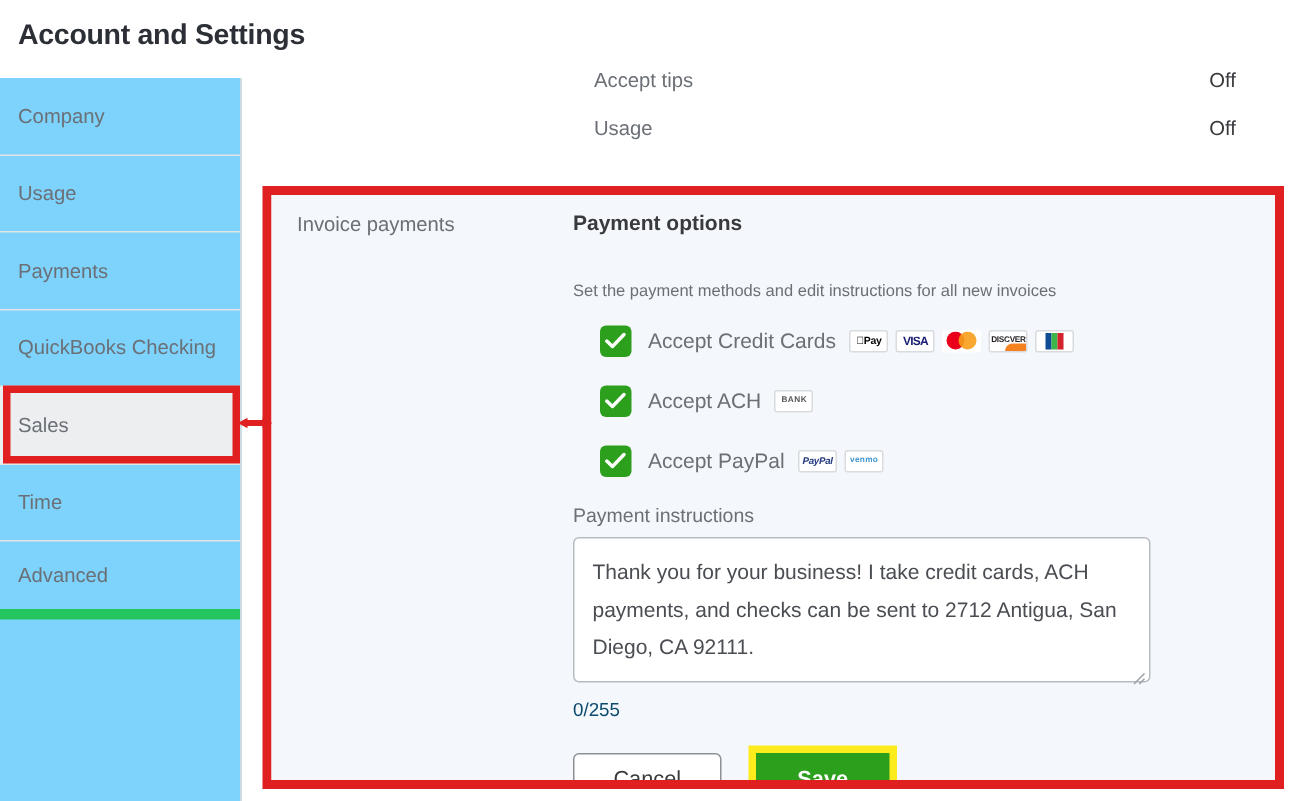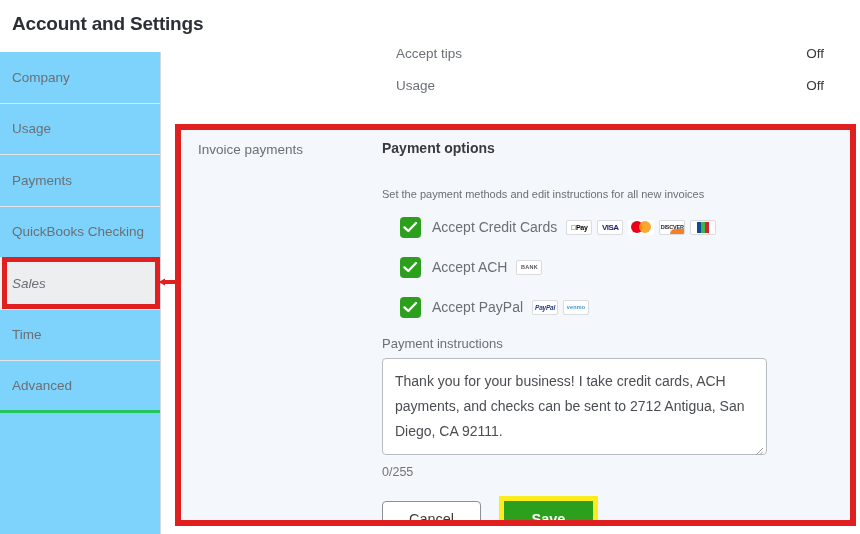--- a/index.html
+++ b/index.html
@@ -47,7 +47,6 @@
   }
   .side-item.selected {
     background: #eceef0;
-    font-style: italic;
   }
   .side-item.last { border-bottom: 3px solid #22c55e; }
 

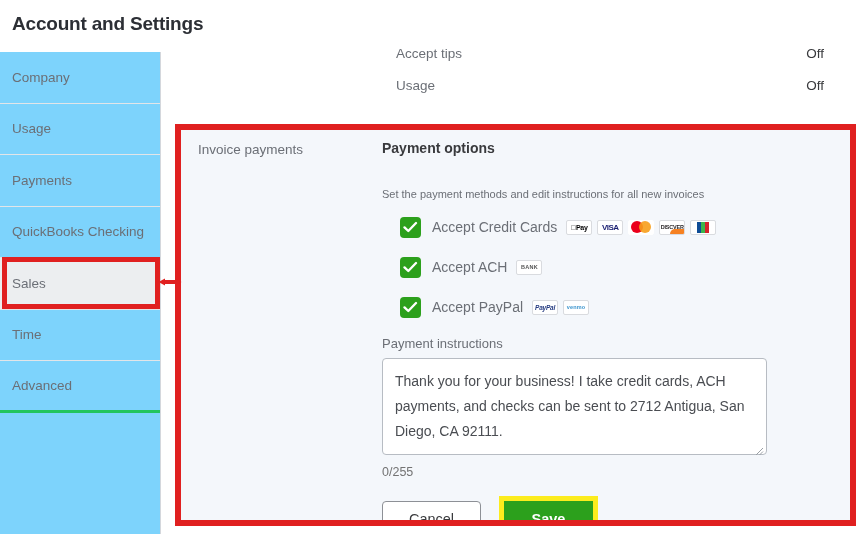--- a/index.html
+++ b/index.html
@@ -48,7 +48,7 @@
   .side-item.selected {
     background: #eceef0;
   }
-  .side-item.last { border-bottom: 3px solid #22c55e; }
+  .side-item.last { border-bottom: 7px solid #22c55e; }
 
   
   .rows-area {

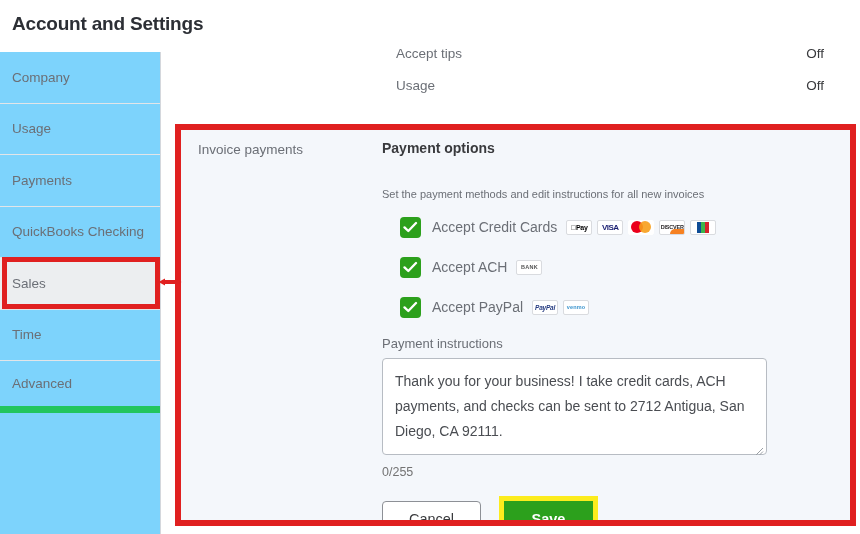--- a/index.html
+++ b/index.html
@@ -216,7 +216,7 @@
   }
   .counter {
     font-size: 12.5px;
-    color: #737373;
+    color: #0c4a6e;
     margin: 6px 0 0 0;
   }
 

